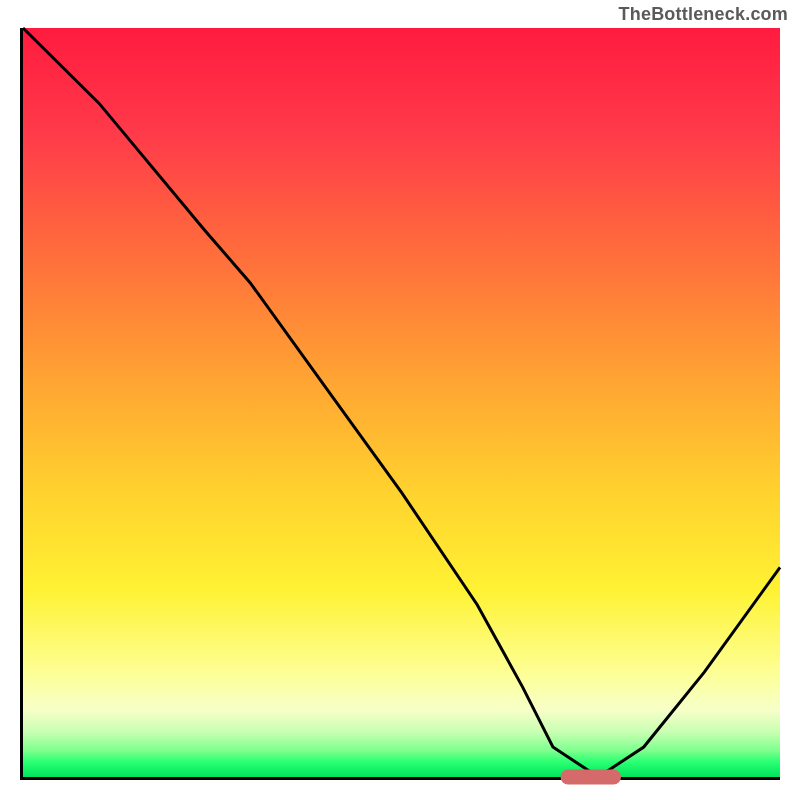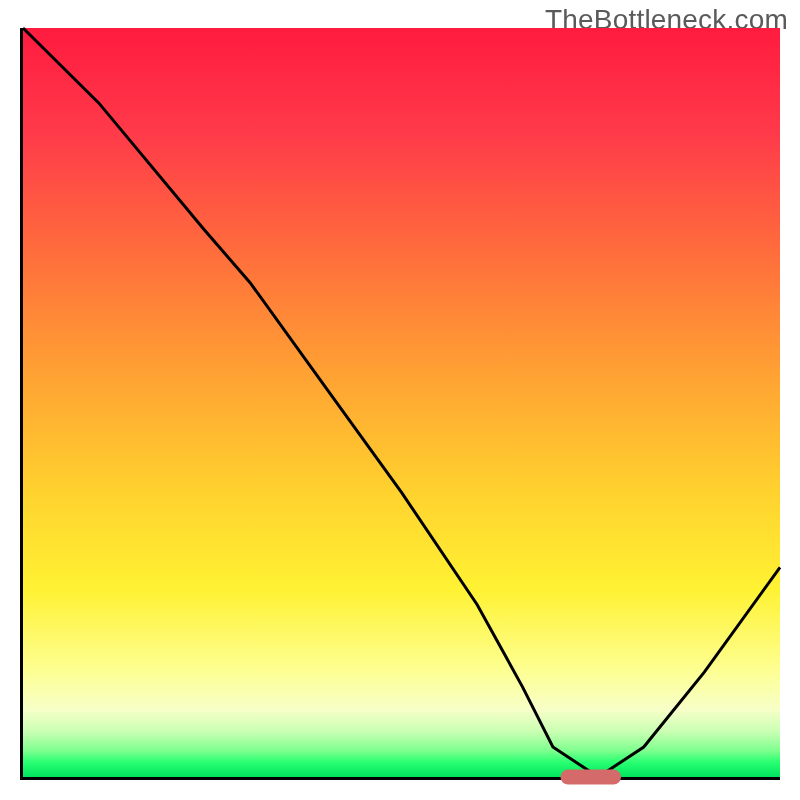--- a/index.html
+++ b/index.html
@@ -19,8 +19,8 @@
     position: absolute;
     top: 4px;
     right: 12px;
-    font-size: 28px;
-    font-weight: normal;
+    font-size: 18px;
+    font-weight: bold;
     color: #5a5a5a;
     letter-spacing: 0.2px;
   }

